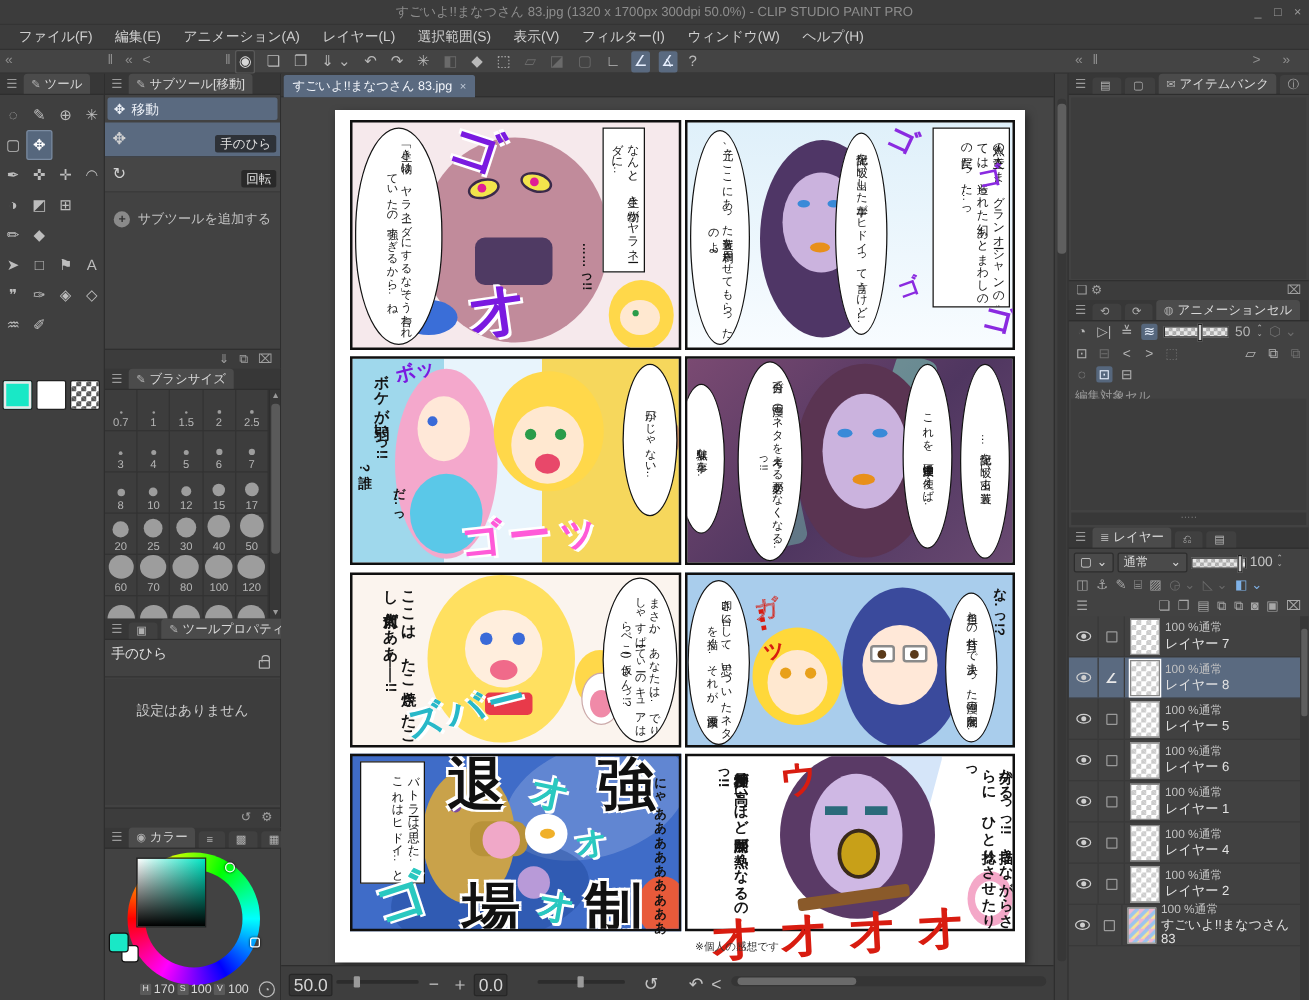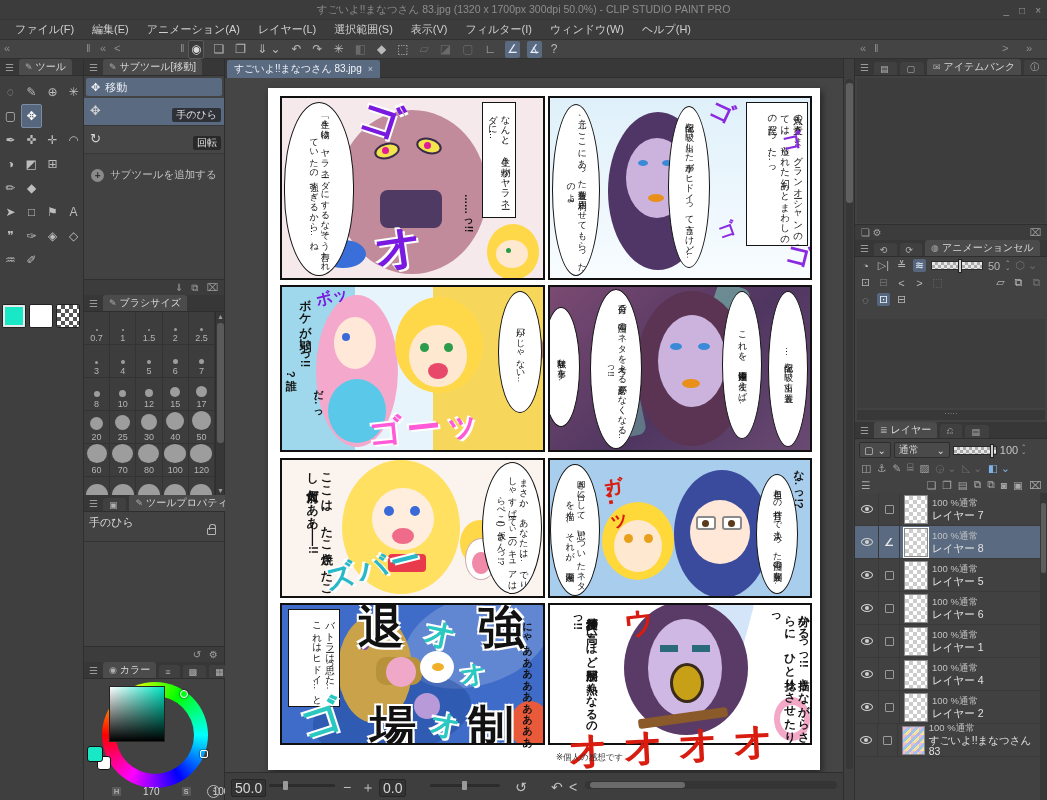--- a/index.html
+++ b/index.html
@@ -682,6 +682,7 @@
     <span class="ic sel">⊡</span>
     <span class="ic">⊟</span>
   </div>
+  <div class="cellabel">編集対象セル</div>
   <div class="acbody"></div>
   <div class="acscroll">·····</div>
 </div>

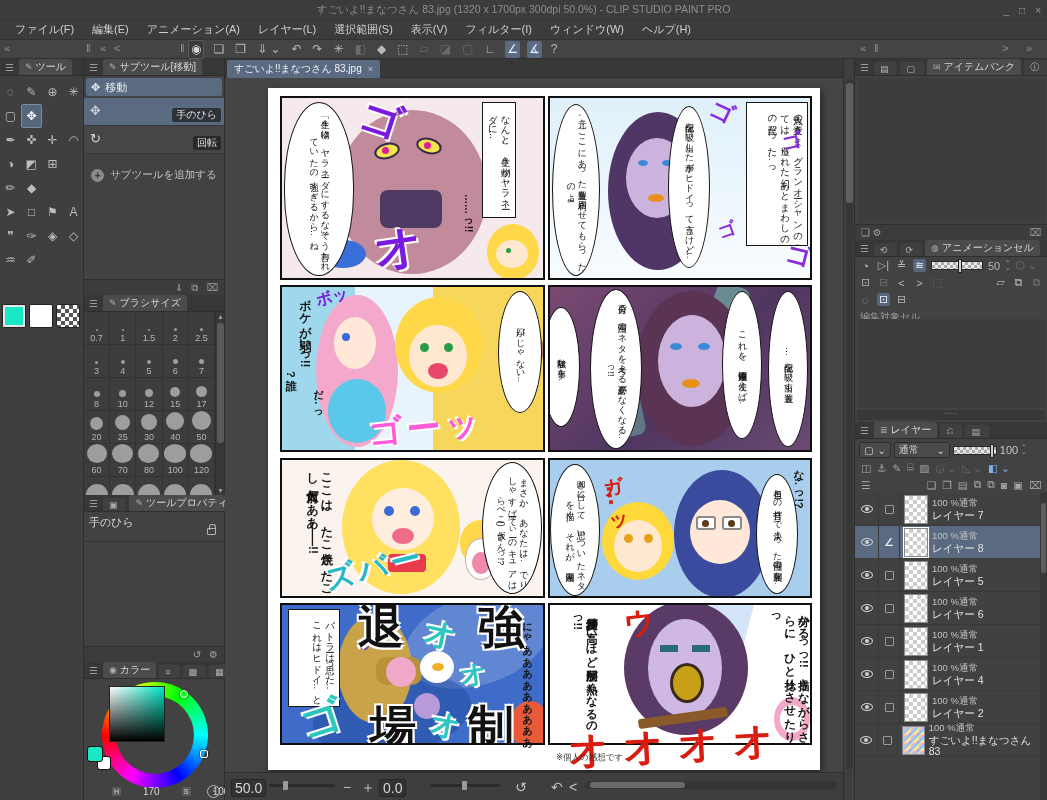--- a/index.html
+++ b/index.html
@@ -412,6 +412,9 @@
     <span>手のひら</span>
     <span class="lock"></span>
   </div>
+  <div class="tpbody">
+    <span>設定はありません</span>
+  </div>
   <div class="pfoot">
     <span>↺</span>
     <span>⚙</span>

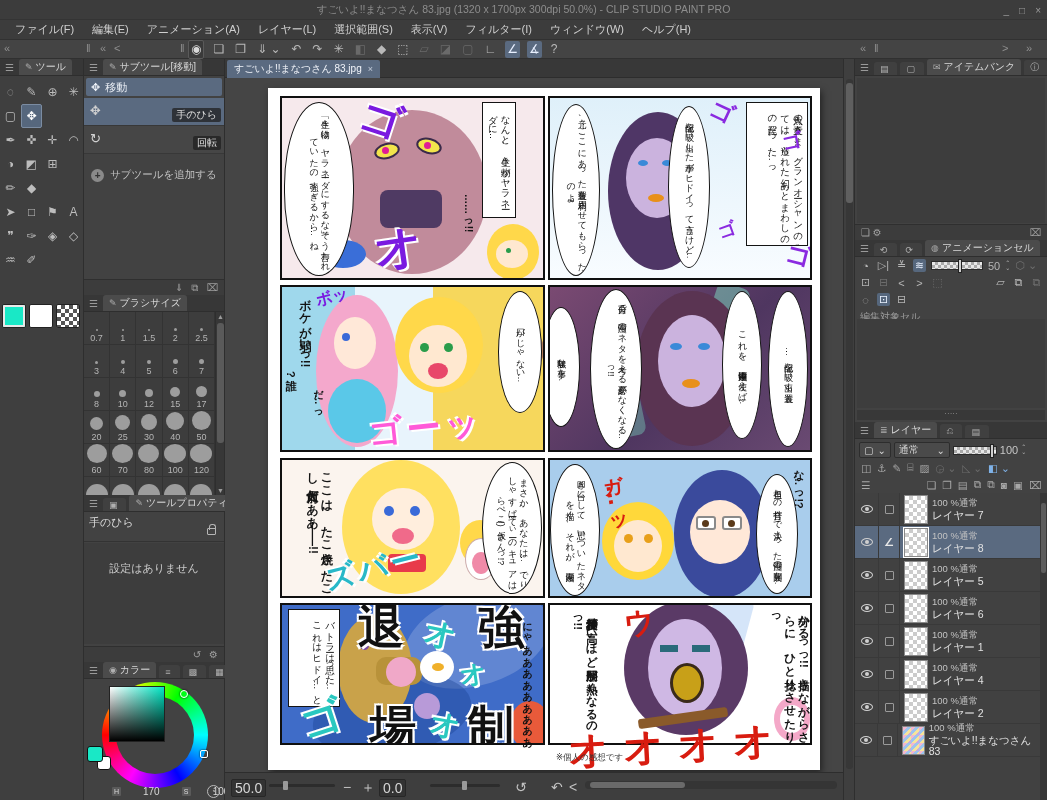--- a/index.html
+++ b/index.html
@@ -70,7 +70,7 @@
 .minisw{position:absolute;left:3px;top:84px}
 .minisw .a{position:absolute;left:0;top:0;width:16px;height:16px;background:#19e8c6;border:1px solid #111;border-radius:3px;z-index:2}
 .minisw .b{position:absolute;left:10px;top:10px;width:14px;height:14px;background:#fff;border:1px solid #111;border-radius:3px}
-.cvals{position:absolute;left:28px;bottom:3px;display:flex;gap:22px;align-items:center;color:#d8d8d8;font-size:10px}
+.cvals{position:absolute;left:28px;bottom:3px;display:flex;gap:2px;align-items:center;color:#d8d8d8;font-size:10px}
 .chip{display:inline-block;width:9px;height:9px;background:#5a5a5a;color:#ddd;font-size:7px;line-height:9px;text-align:center;border-radius:1px}
 .ccircle{position:absolute;right:4px;bottom:2px;width:13px;height:13px;border:1.5px solid #bbb;border-radius:50%;color:#bbb;font-size:8px;text-align:center;line-height:11px}
 

